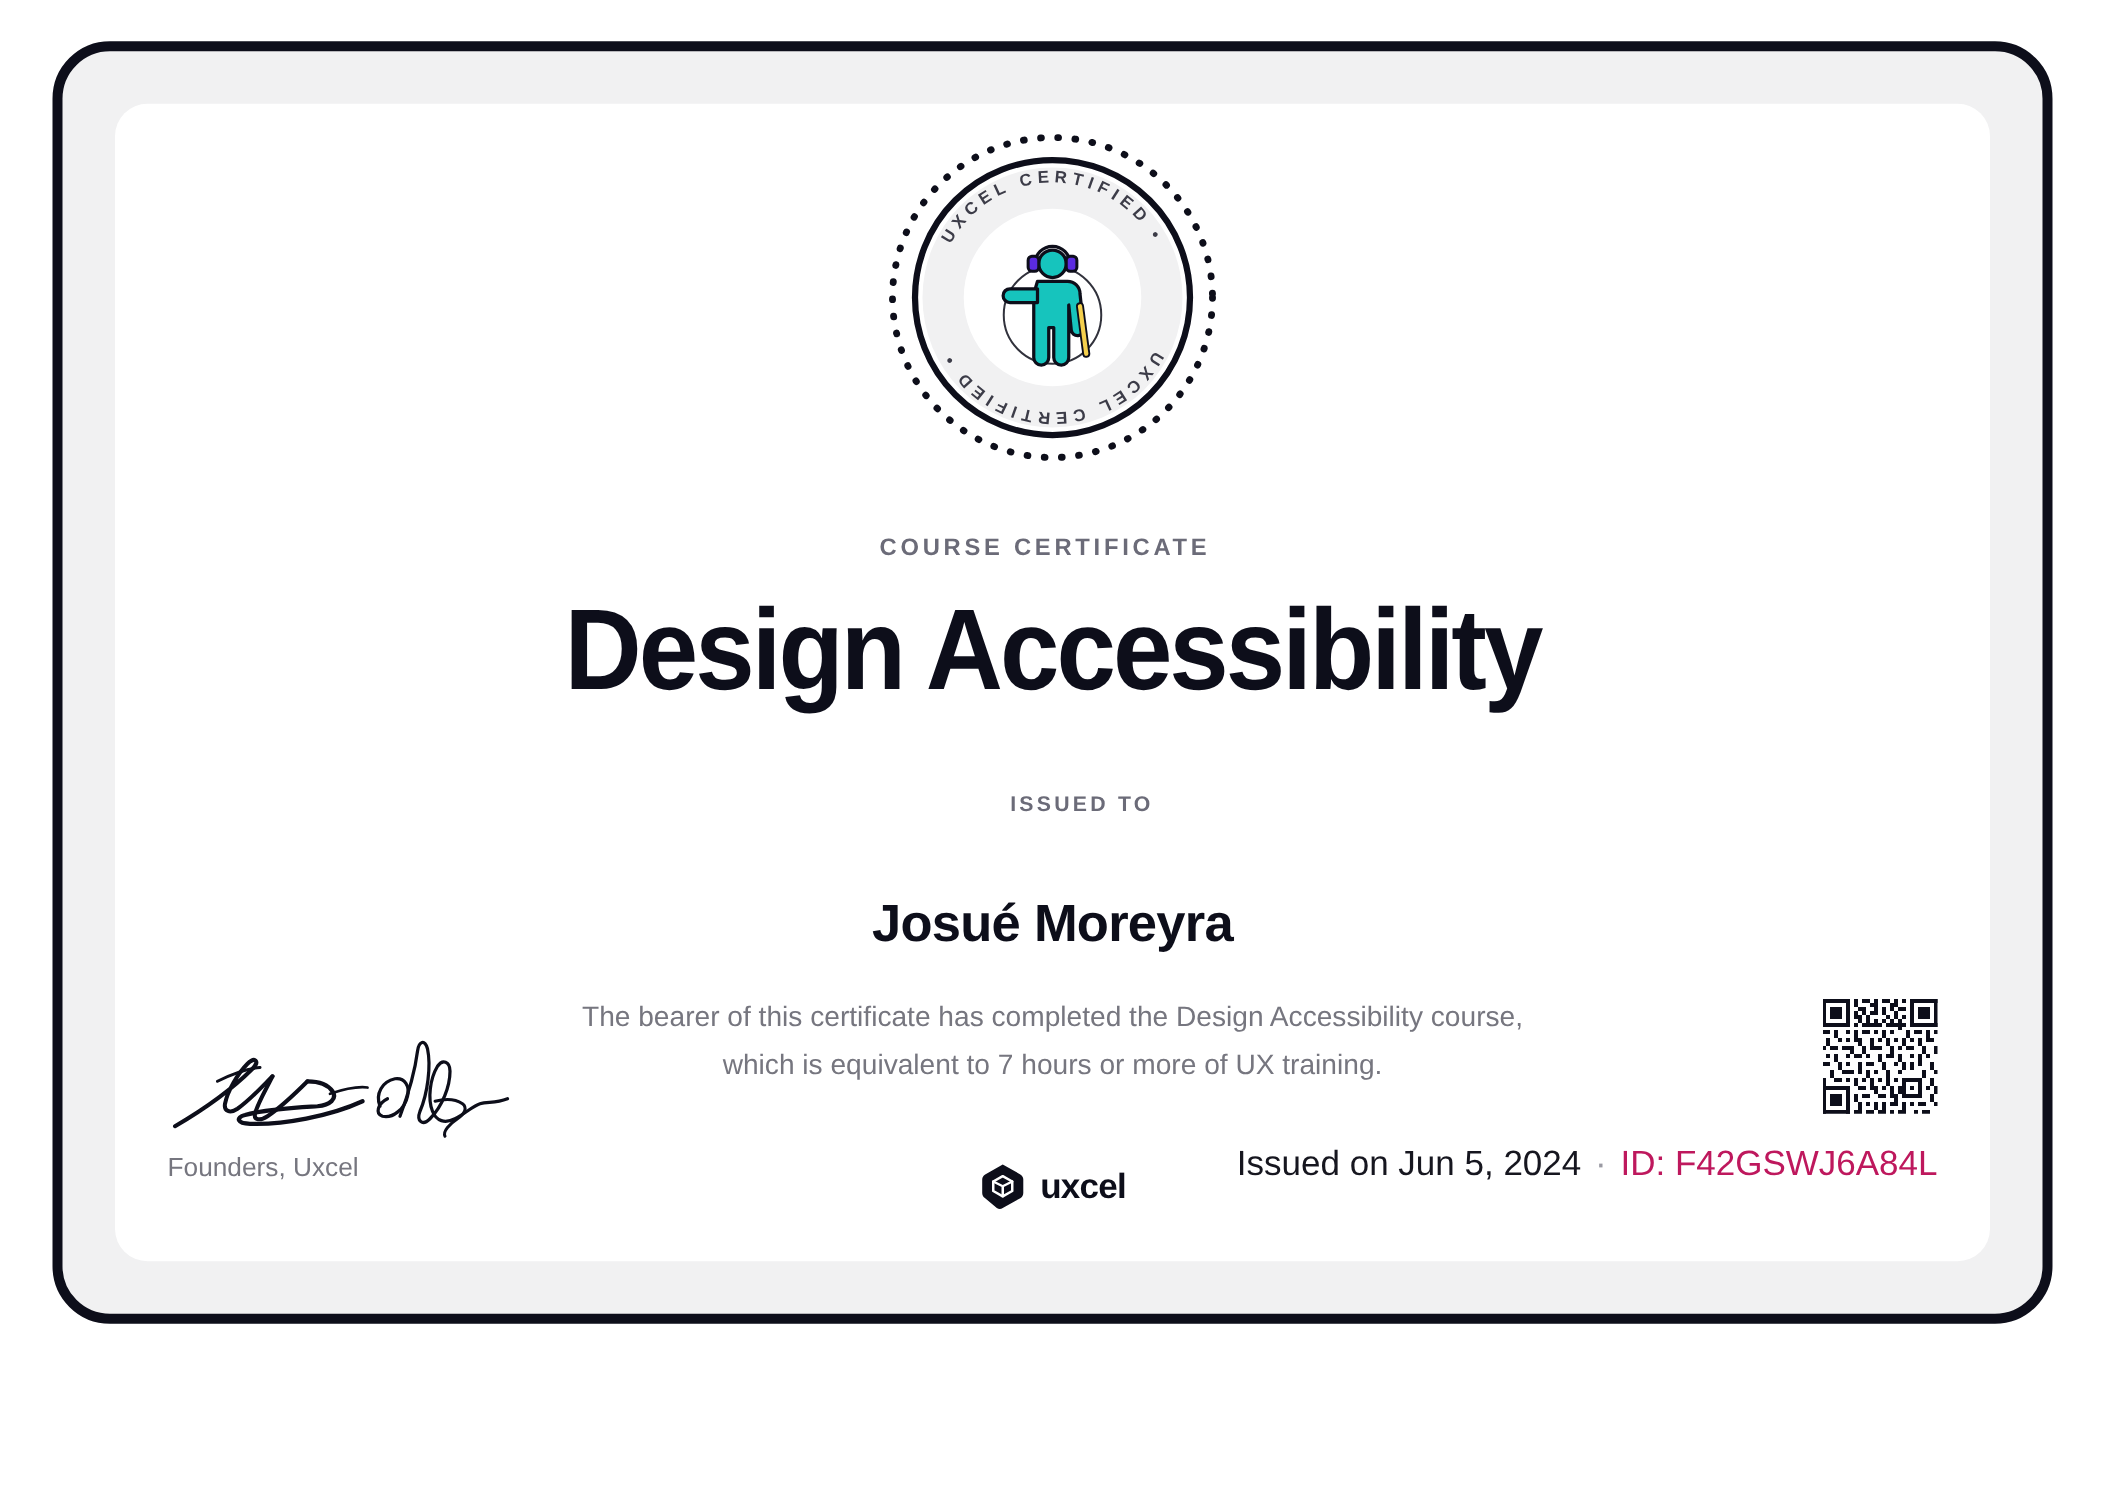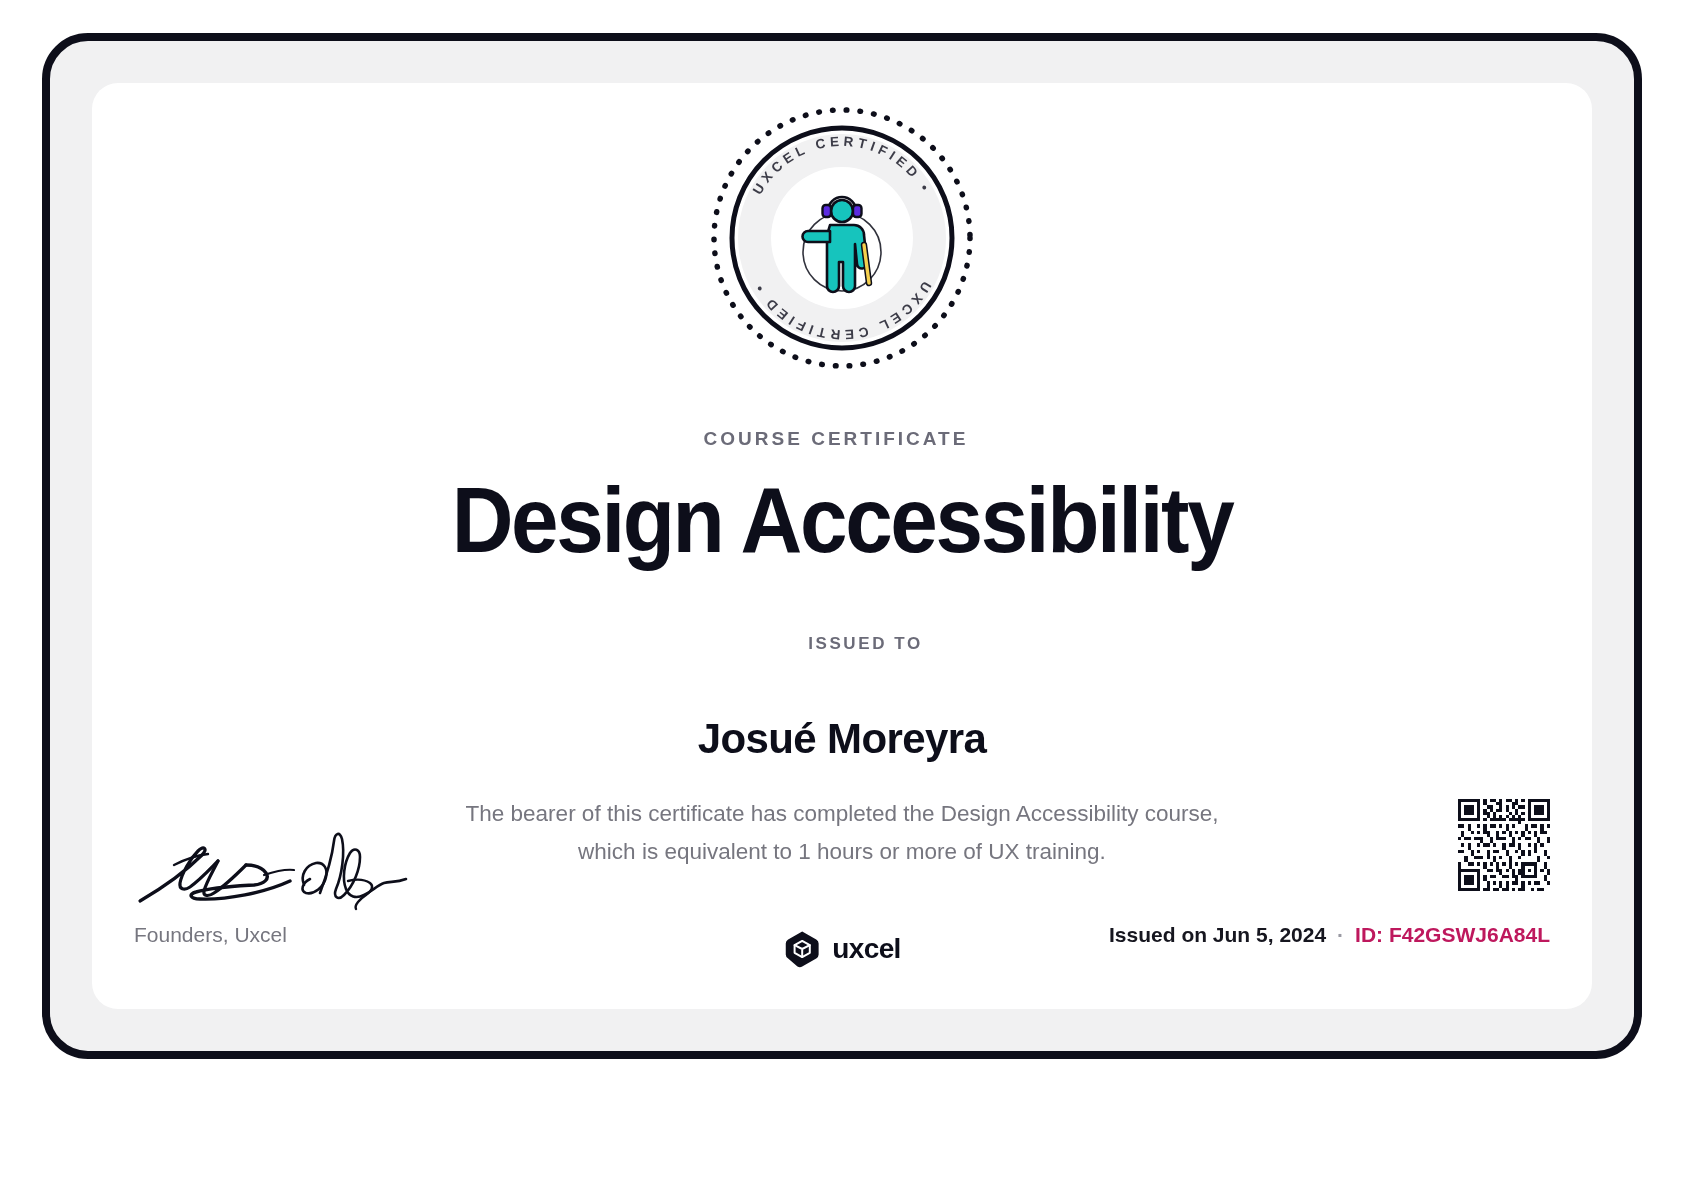--- a/index.html
+++ b/index.html
@@ -237,7 +237,7 @@
 
     <div class="description">
       <div>The bearer of this certificate has completed the Design Accessibility course,</div>
-      <div>which is equivalent to 1 hours or more of UX training.</div>
+      <div>which is equivalent to 7 hours or more of UX training.</div>
     </div>
 
     <div class="sign-block">

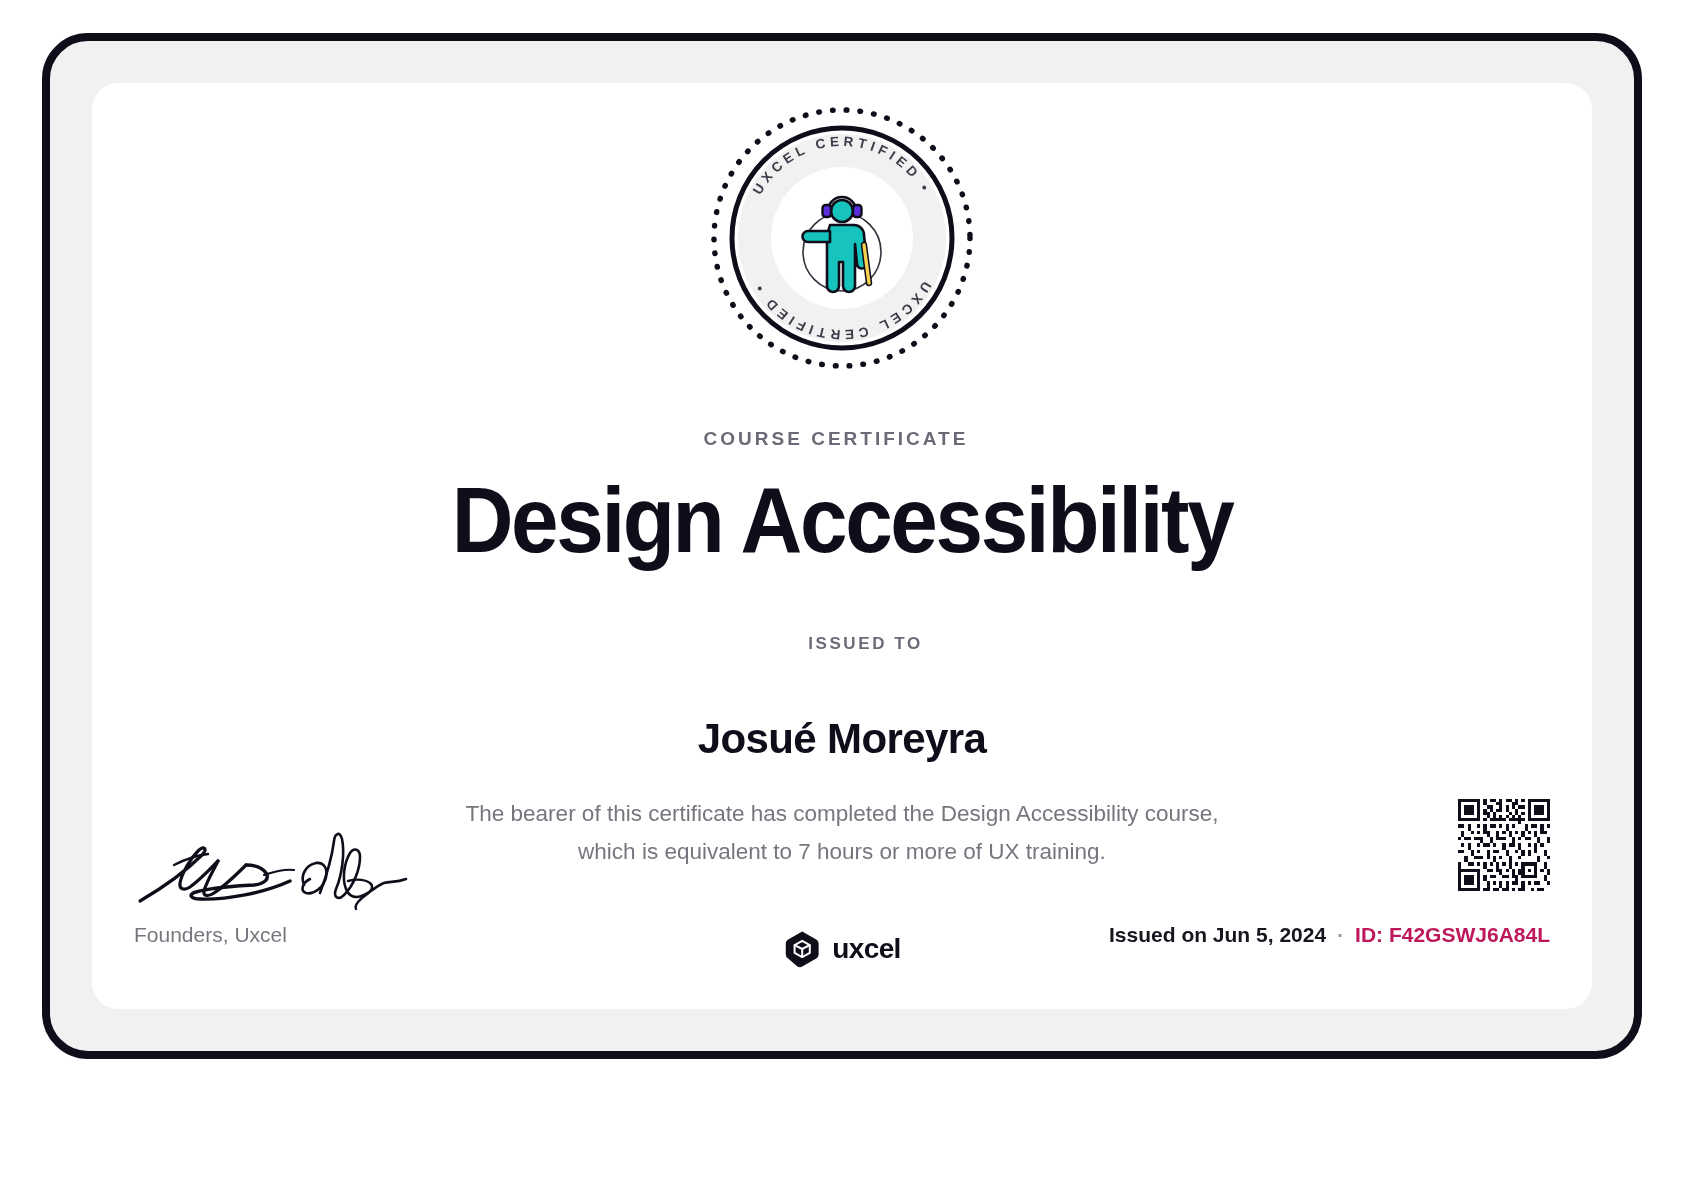--- a/index.html
+++ b/index.html
@@ -150,12 +150,11 @@
     right: 42px;
     bottom: 62px;
     text-align: left;
-    font-size: 21px;
+    font-size: 28px;
     white-space: nowrap;
     display: flex;
     align-items: baseline;
     gap: 11px;
-    font-weight: bold;
   }
   .meta-date { color: #16161f; }
   .meta-dot  { color: #9a9aa3; }

